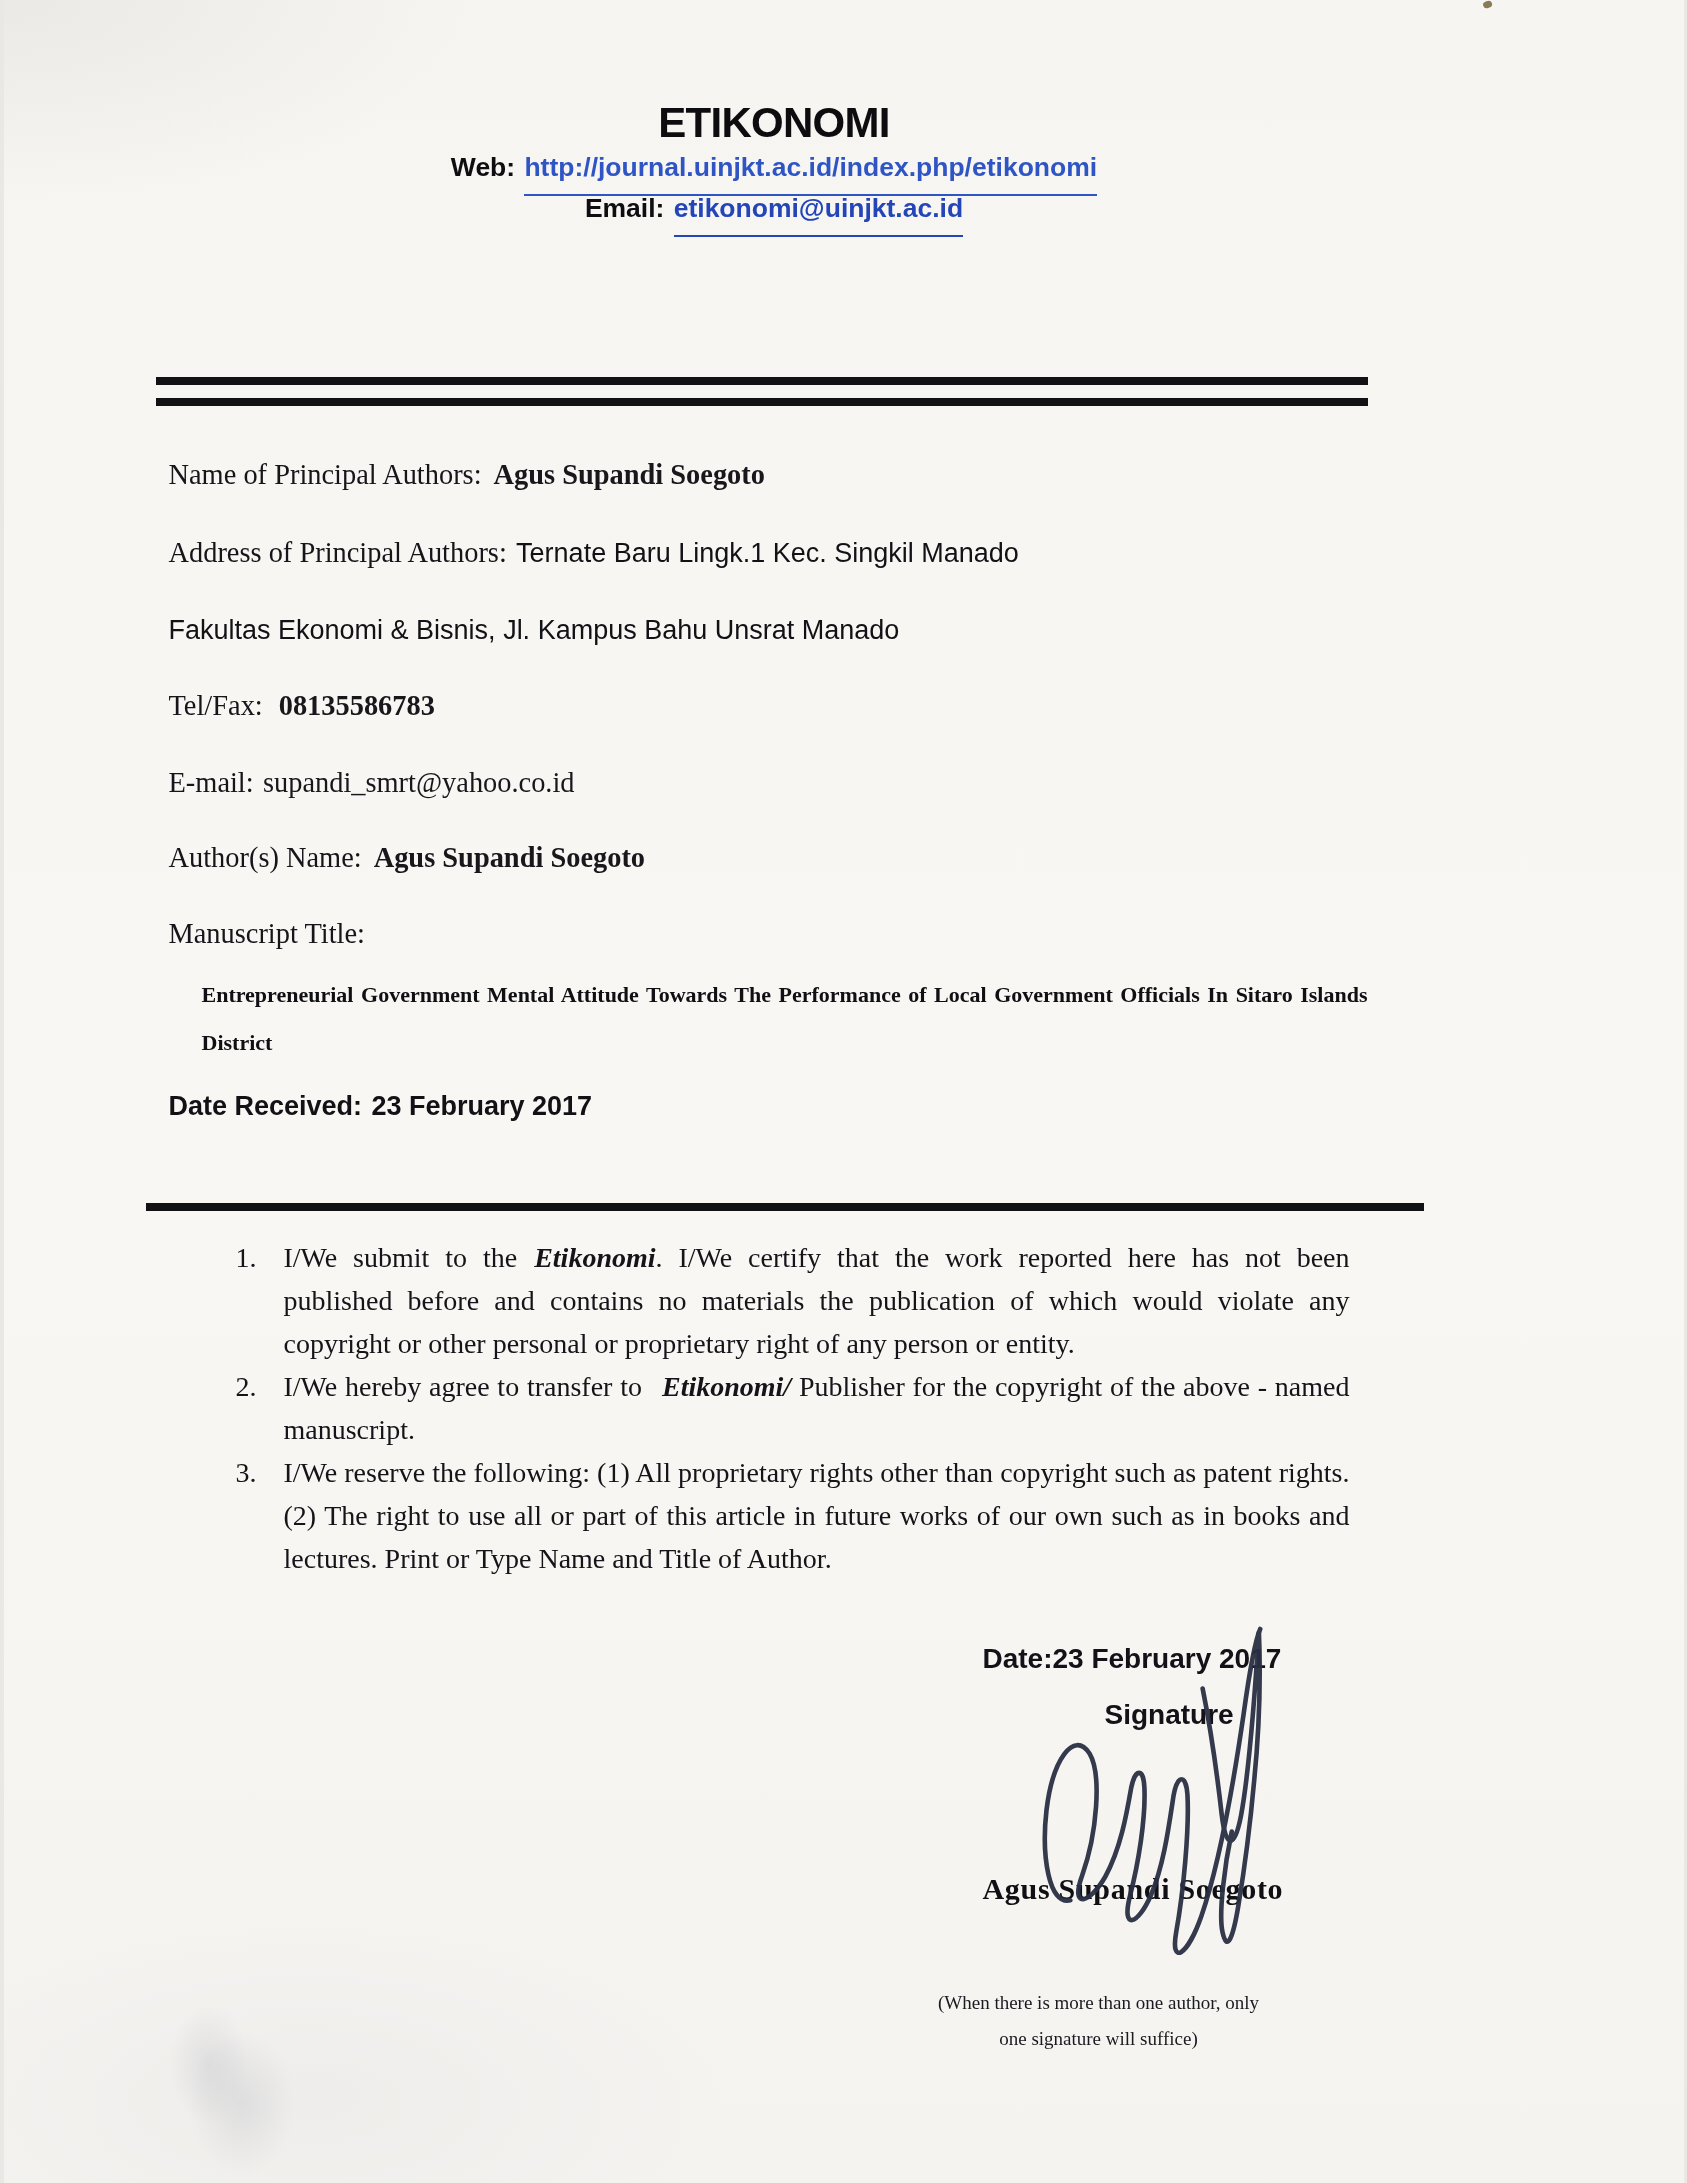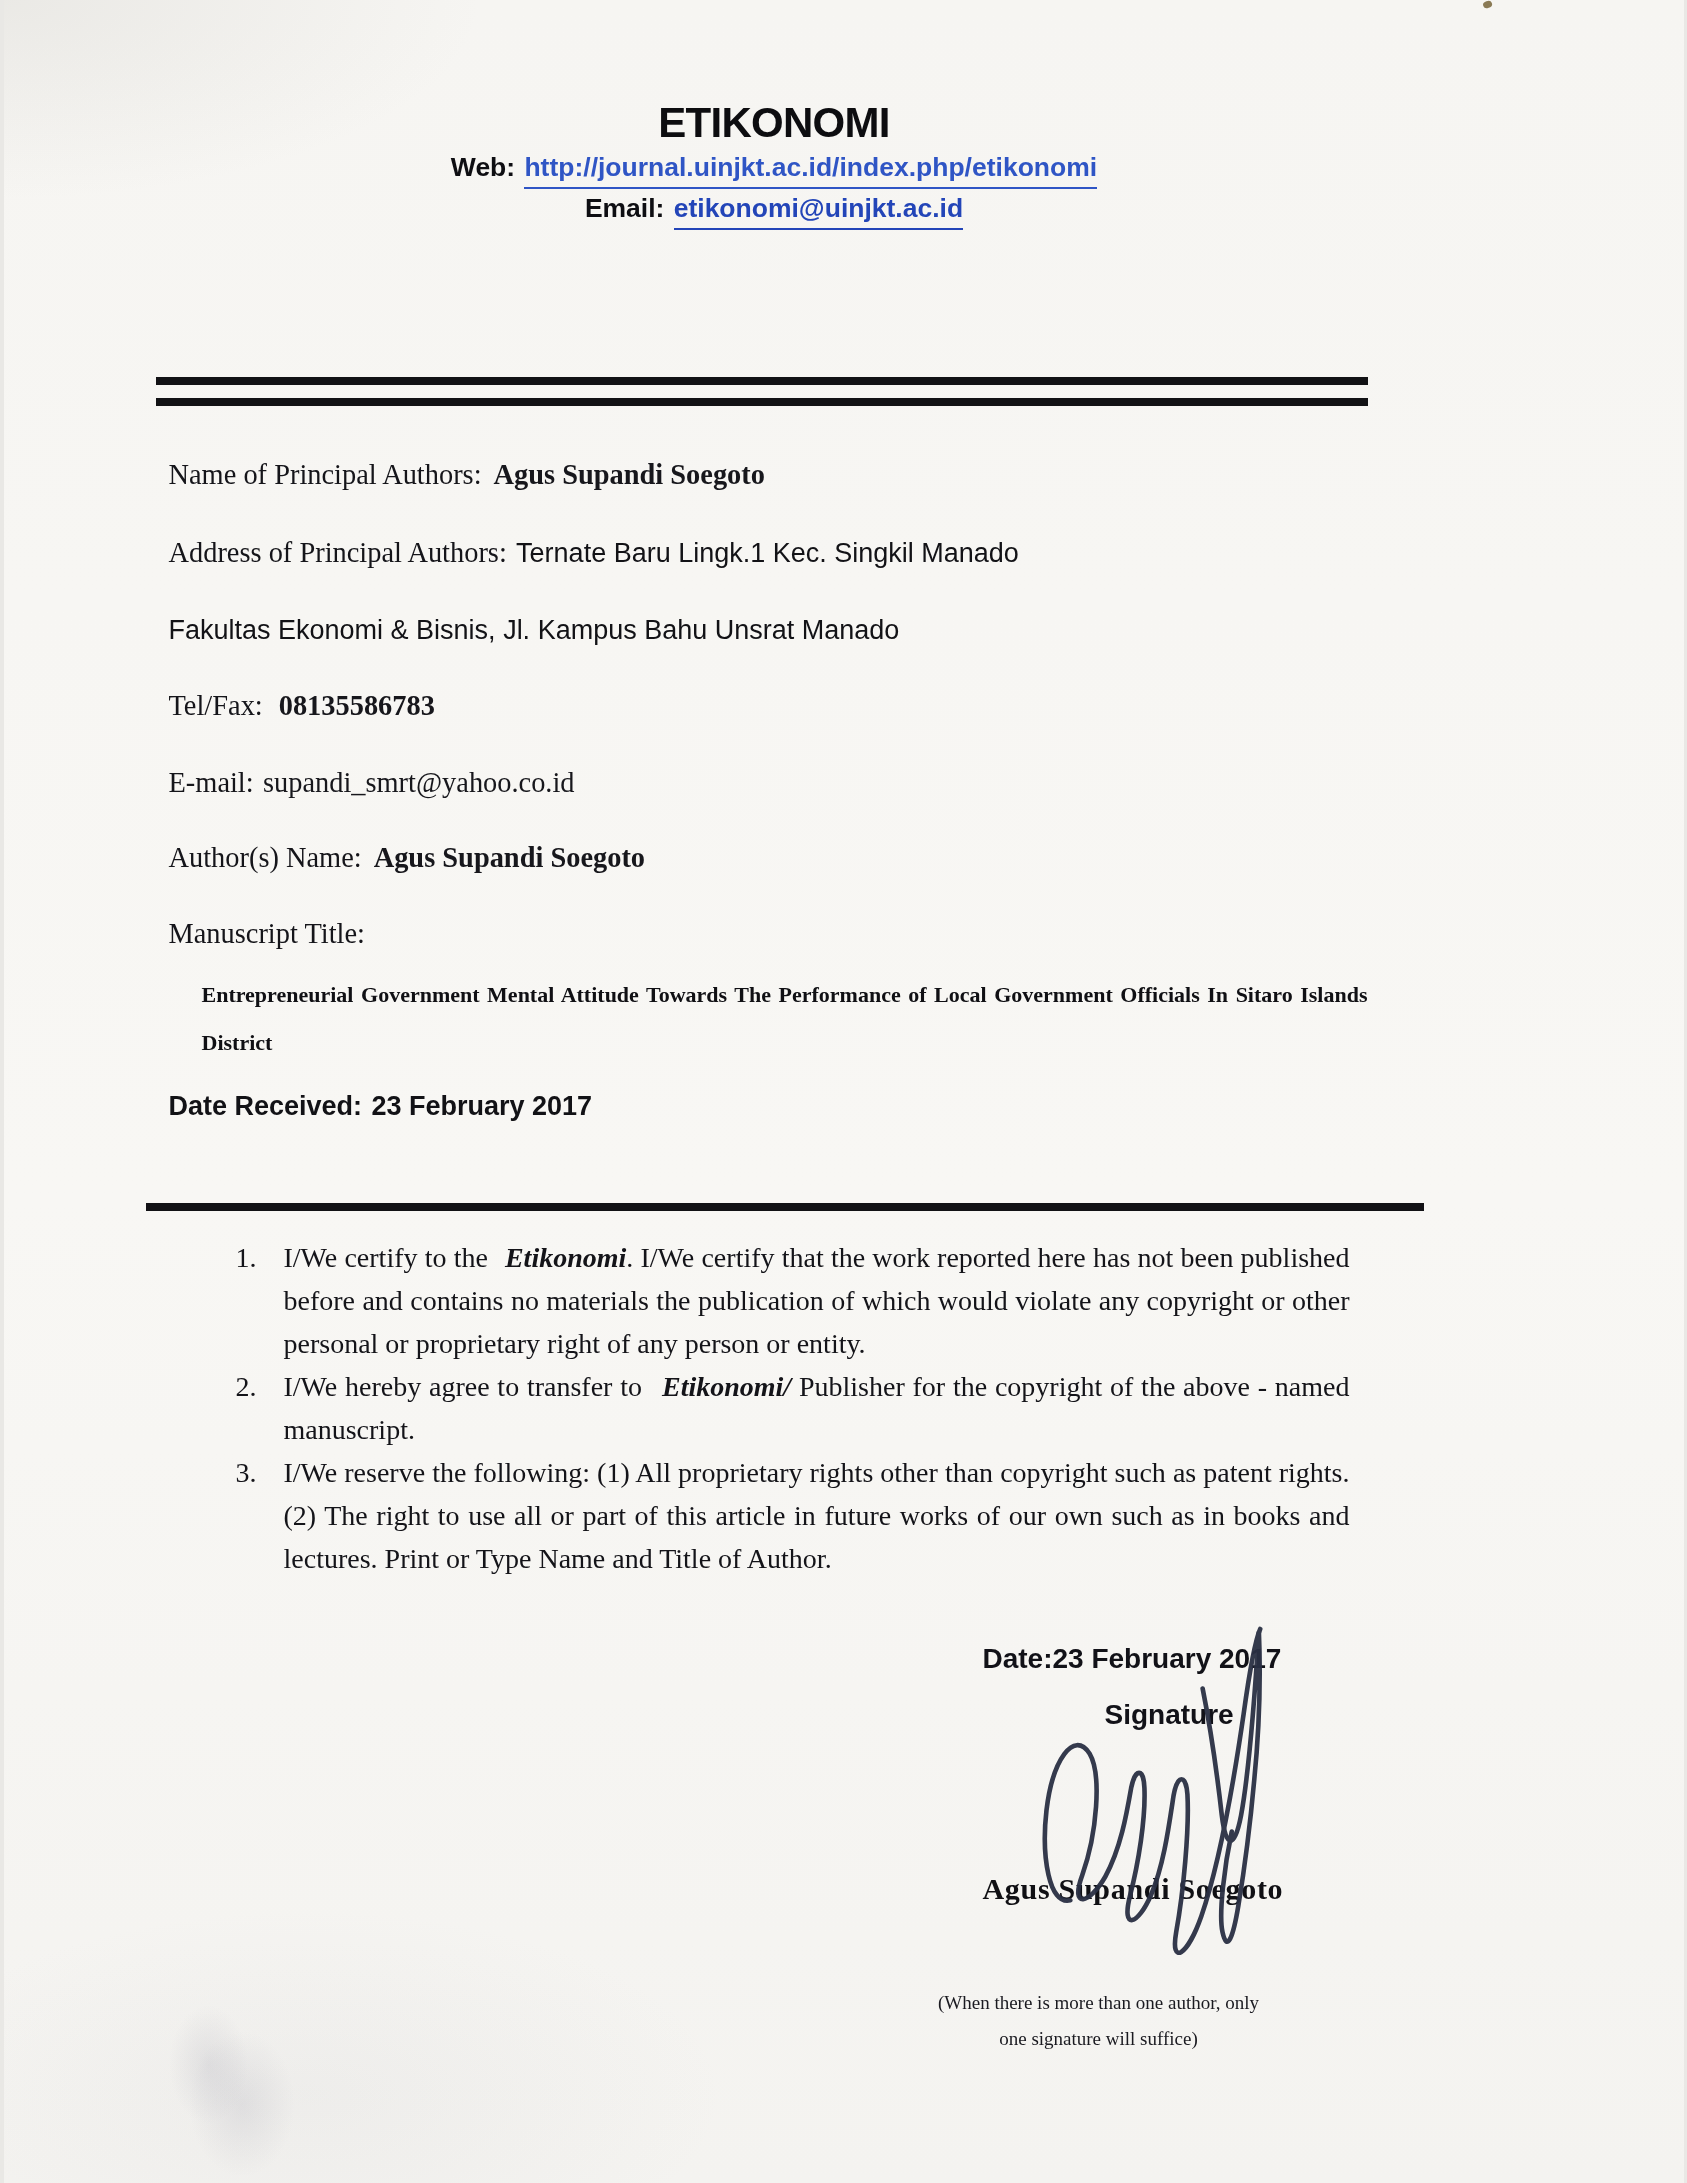--- a/index.html
+++ b/index.html
@@ -23,7 +23,7 @@
   }
   .hline{font-family:"Liberation Sans","DejaVu Sans",sans-serif;font-size:26.5px;line-height:41px;}
   .hlabel{font-weight:700;color:#0e0e12;margin-right:9.3px;}
-  .hlink{text-decoration:none;border-bottom:2.6px solid currentColor;padding-bottom:5px;cursor:pointer;}
+  .hlink{text-decoration:none;border-bottom:2.6px solid currentColor;padding-bottom:12px;cursor:pointer;}
   .hlink.url{color:#2f55c5;font-weight:600;}
   .hlink.mail{color:#2345b8;font-weight:700;}
   

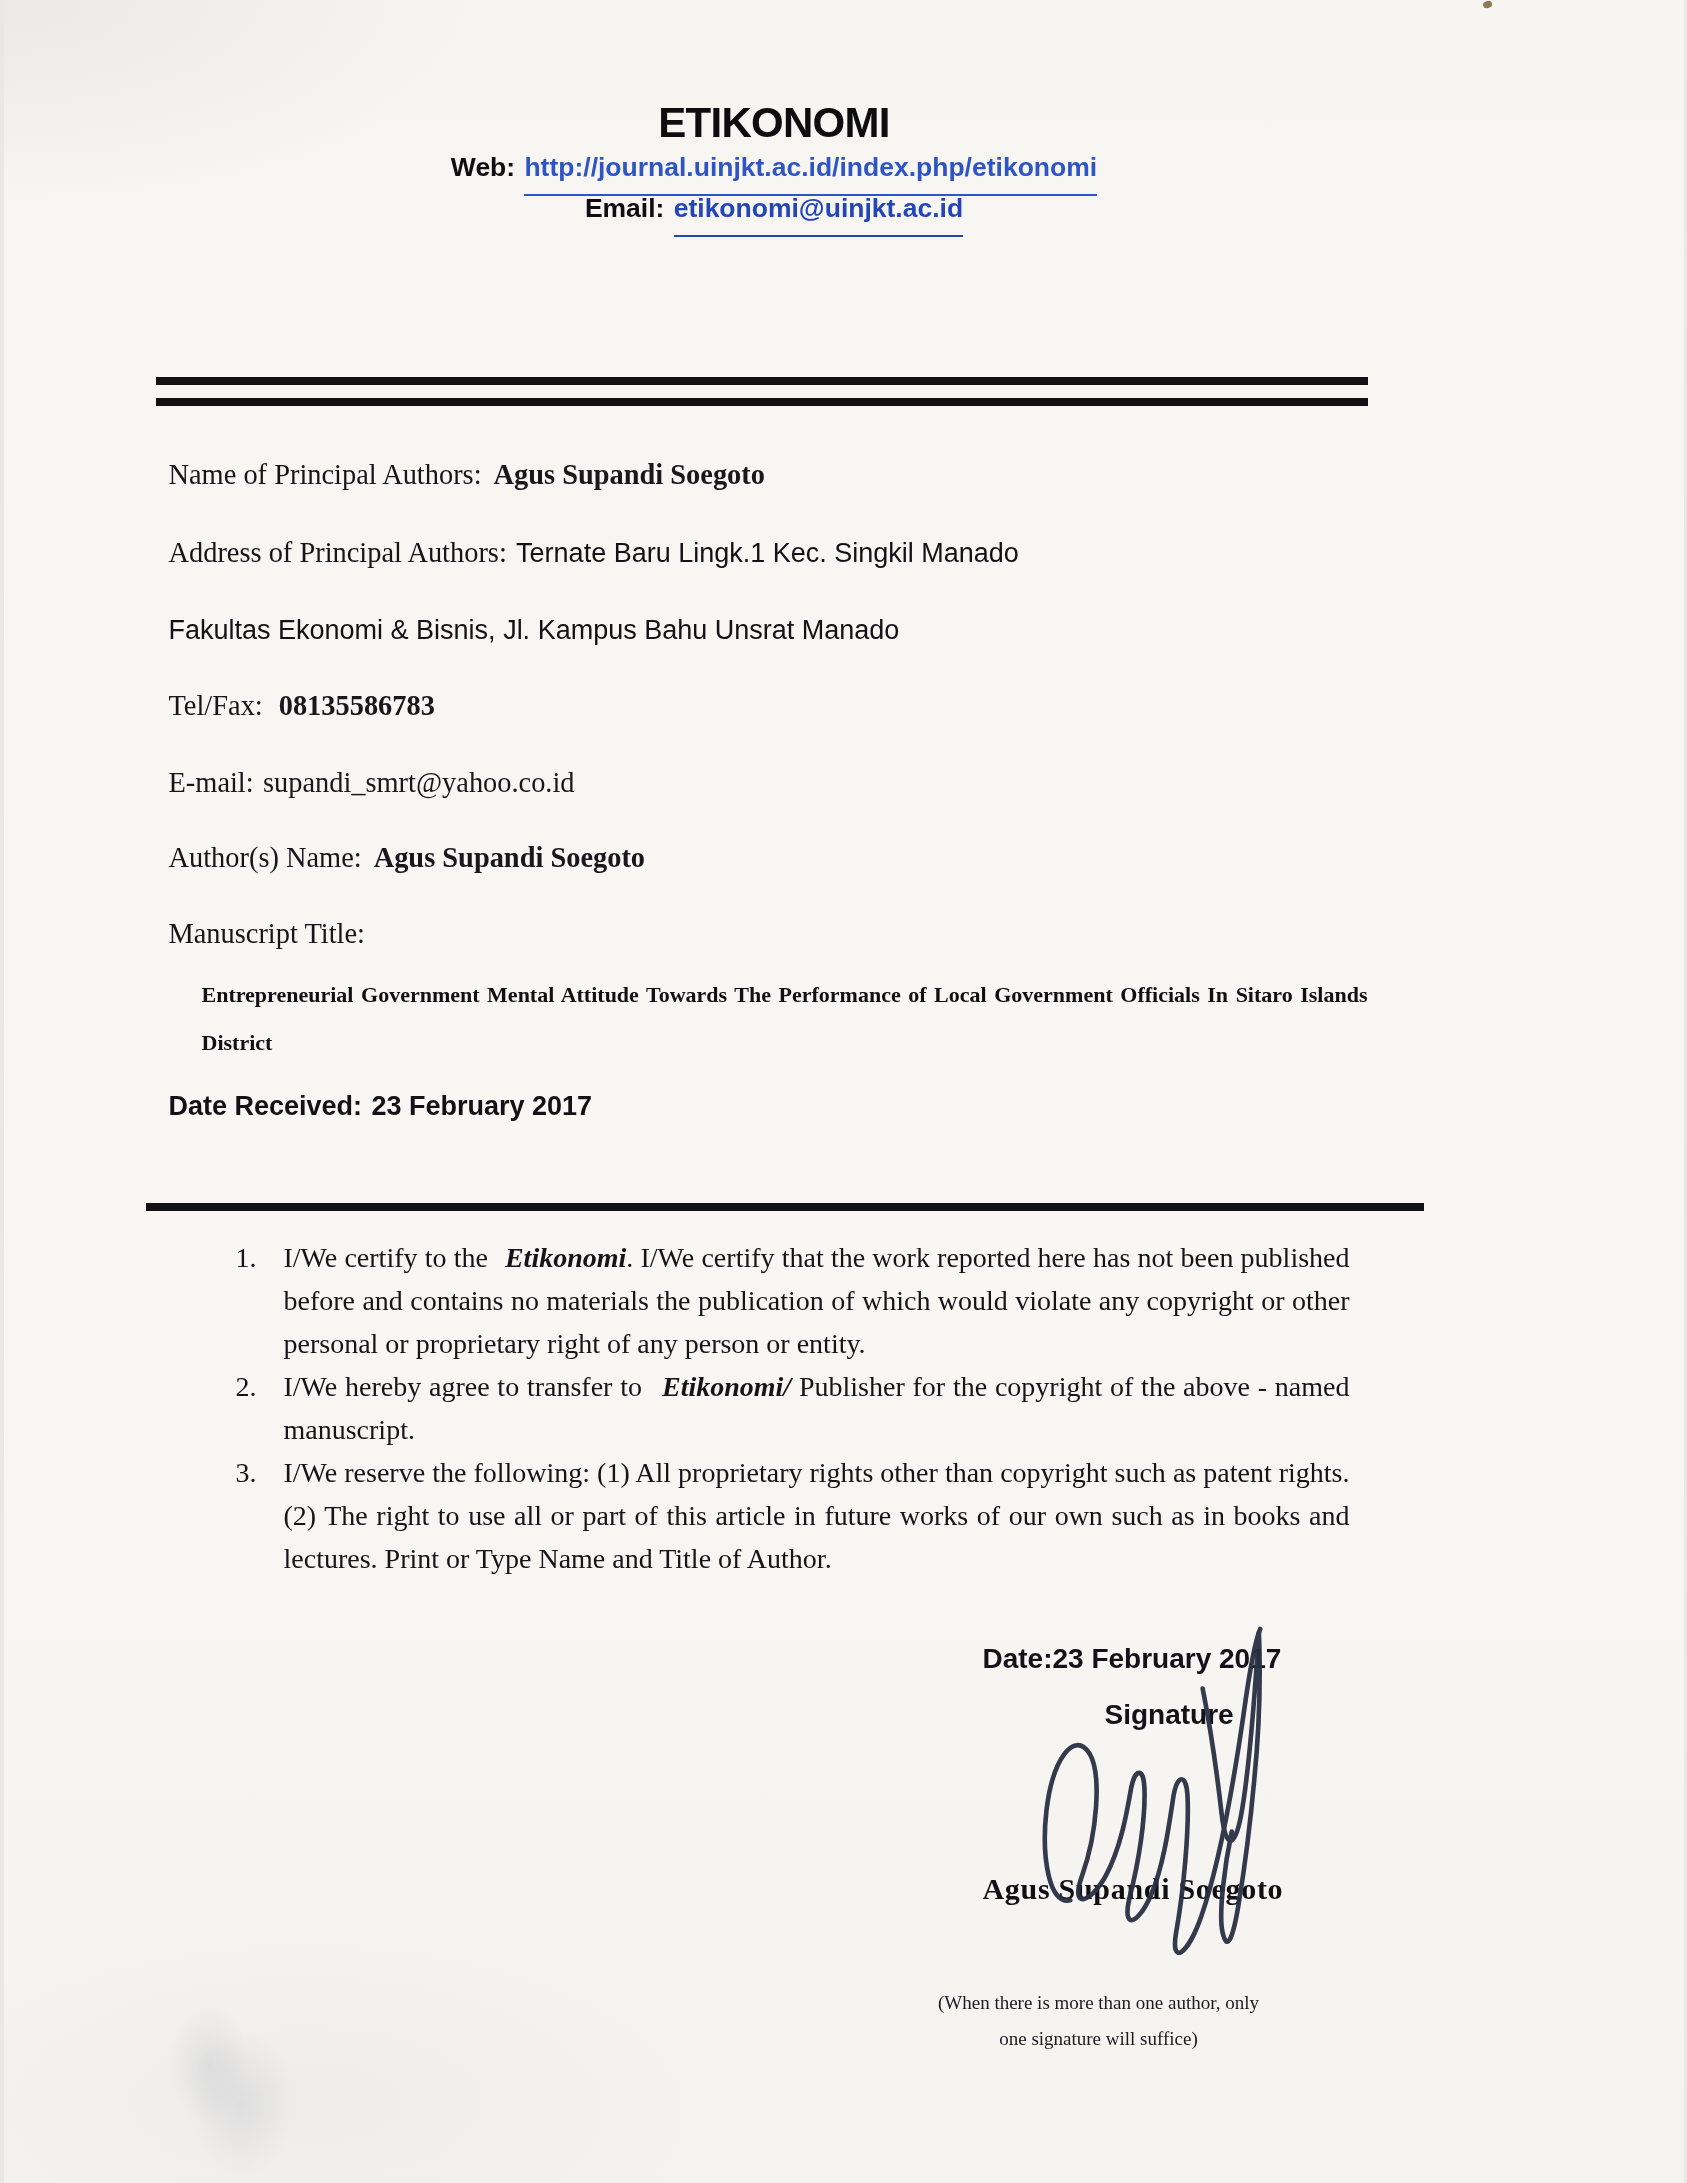--- a/index.html
+++ b/index.html
@@ -134,7 +134,7 @@
     <div class="term">
       <div class="term-num">1.</div>
       <div class="term-text">
-        <span>I/We certify to the</span><span class="gap1"></span><span class="etk">Etikonomi</span><span>. I/We certify that the work reported here has not been published before and contains no materials the publication of which would violate any copyright or other personal or proprietary right of any person or entity.</span>
+        <span>I/We submit to the</span><span class="gap1"></span><span class="etk">Etikonomi</span><span>. I/We certify that the work reported here has not been published before and contains no materials the publication of which would violate any copyright or other personal or proprietary right of any person or entity.</span>
       </div>
     </div>
     <div class="term">

